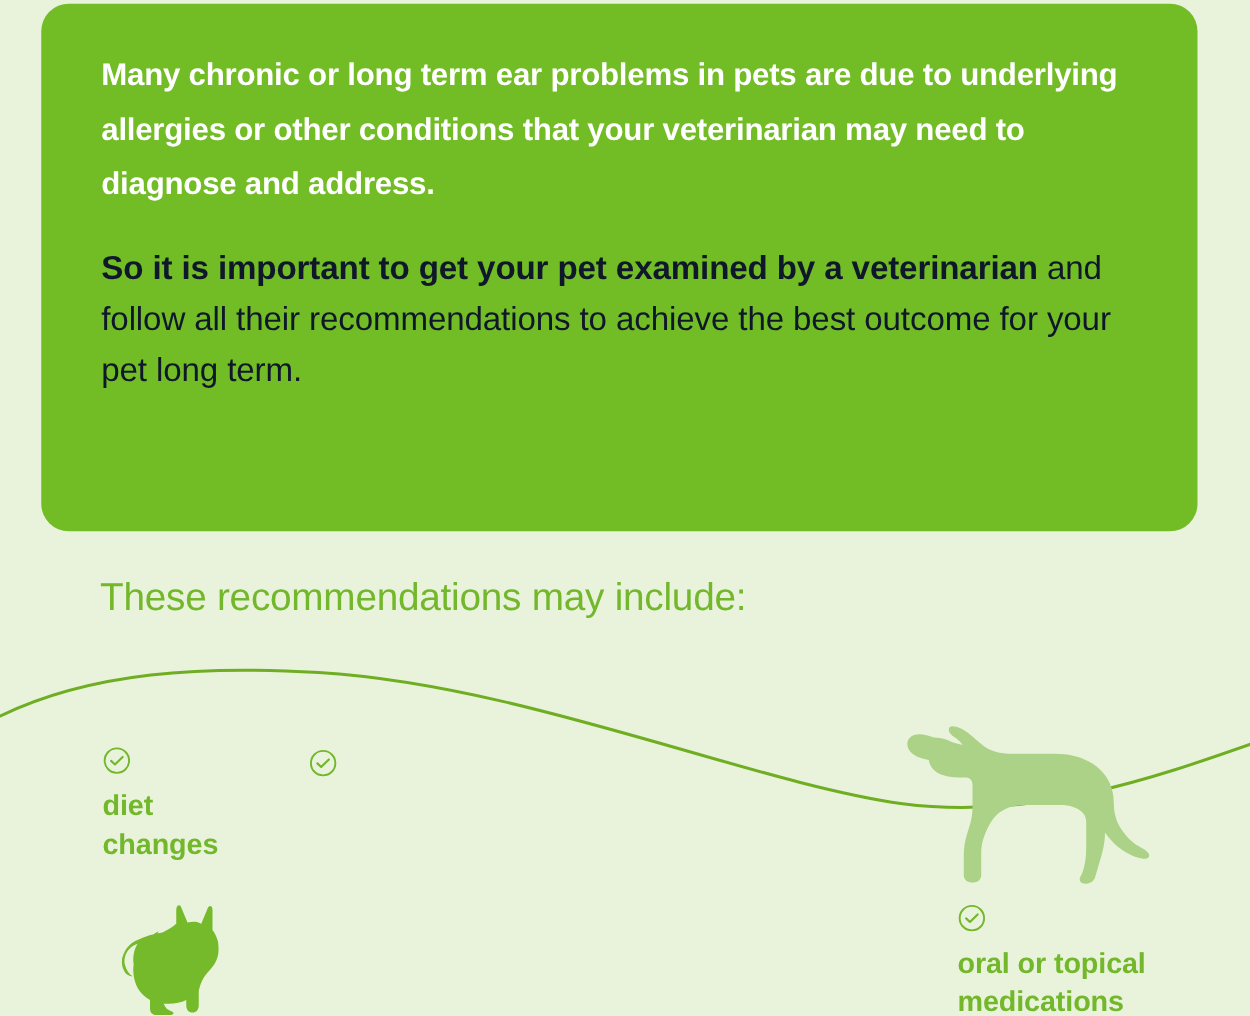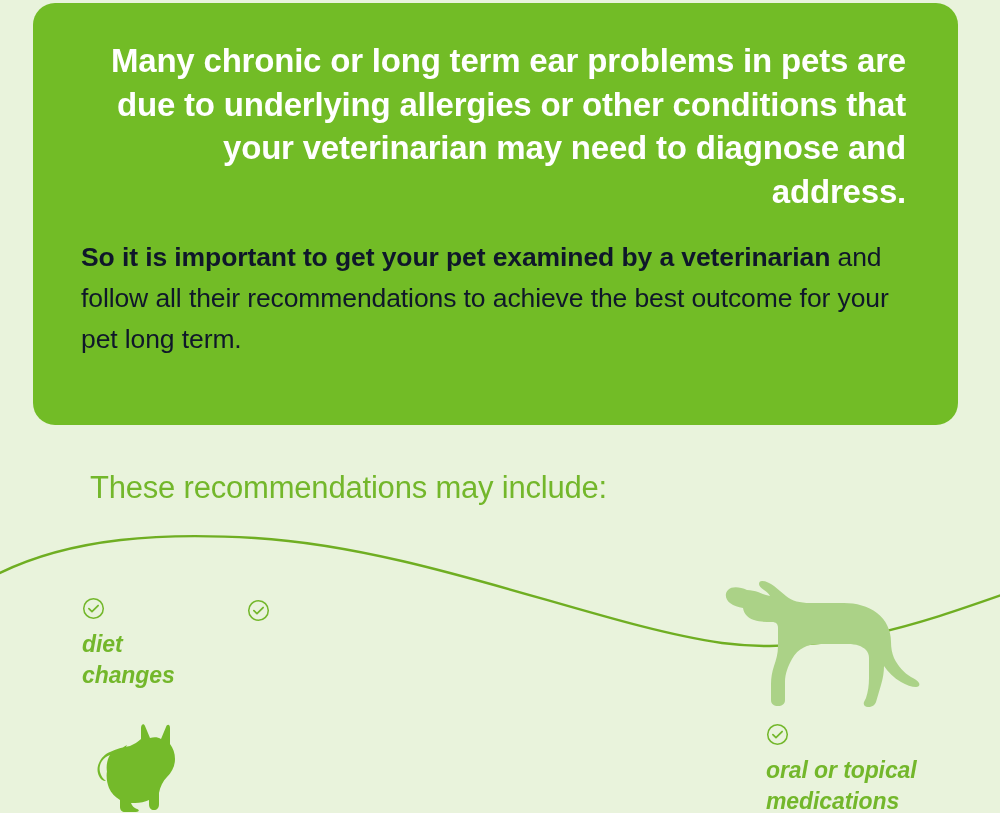--- a/index.html
+++ b/index.html
@@ -37,12 +37,11 @@
 
   .callout-headline {
     color: #ffffff;
-    font-size: 33px;
+    font-size: 25px;
     line-height: 43.5px;
     font-weight: bold;
     letter-spacing: -0.2px;
     margin: 0;
-    text-align: right;
   }
 
   .callout-body {

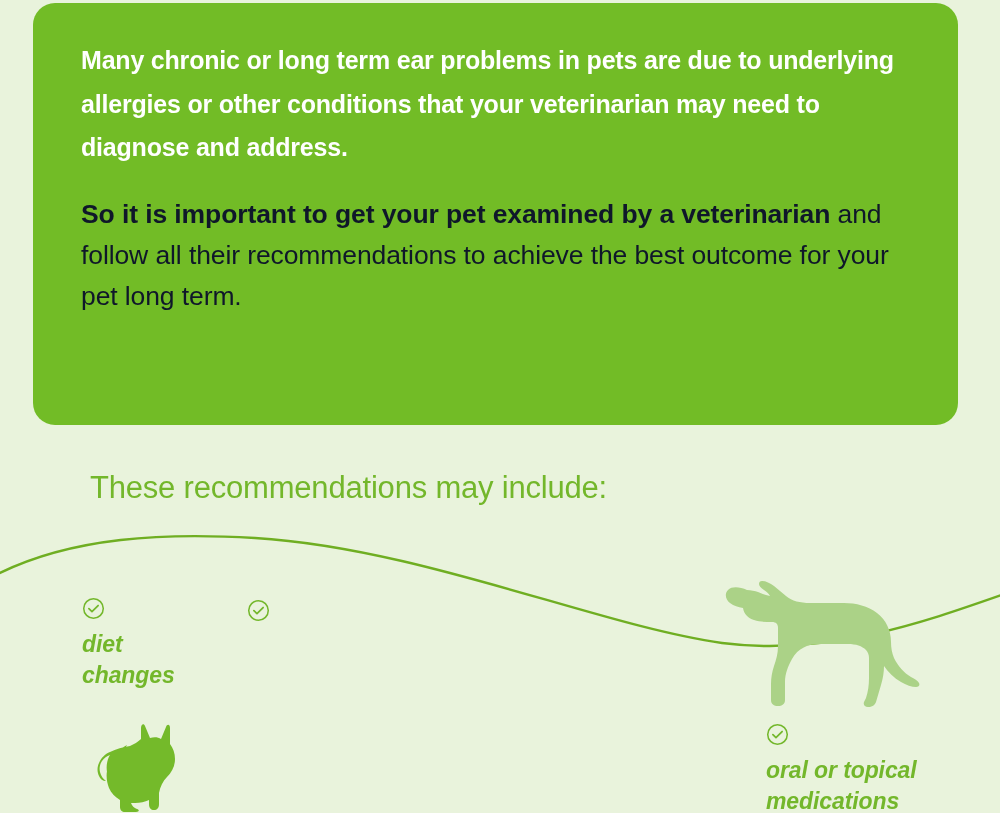--- a/index.html
+++ b/index.html
@@ -66,7 +66,7 @@
     line-height: 40px;
     font-weight: normal;
     letter-spacing: -0.2px;
-    margin: 10px;
+    margin: 0;
     white-space: nowrap;
   }
 

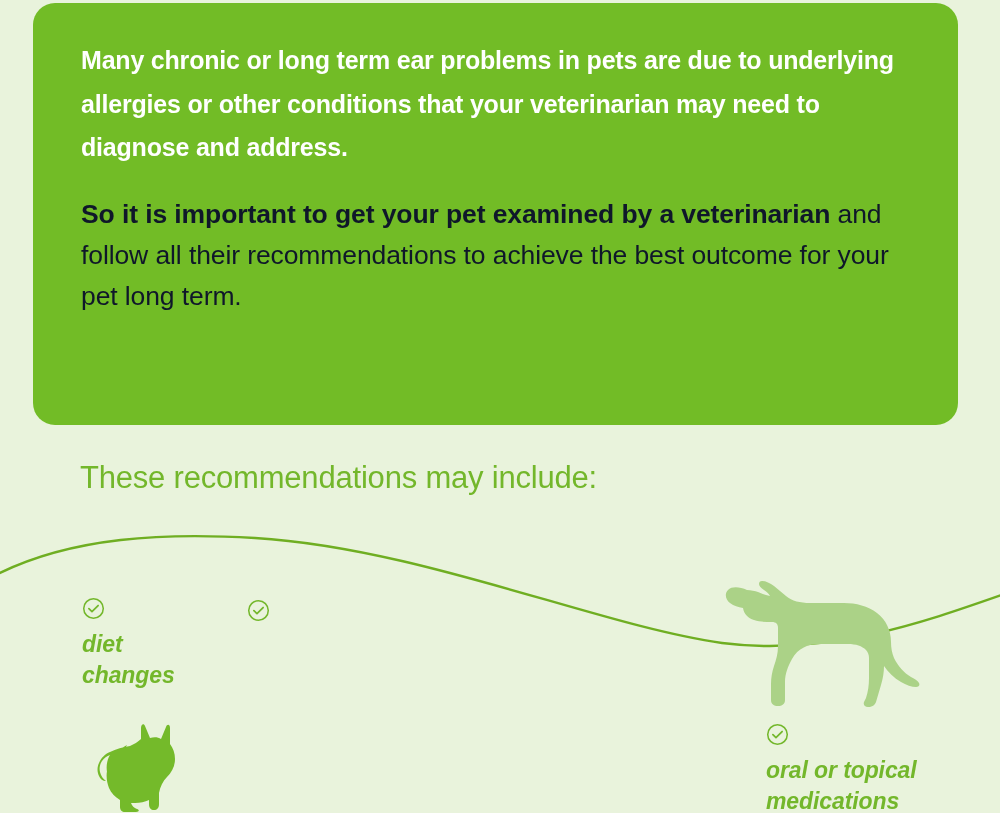--- a/index.html
+++ b/index.html
@@ -96,7 +96,6 @@
   
   .reco-item {
     position: absolute;
-    font-style: italic;
   }
   .reco-check {
     display: block;

